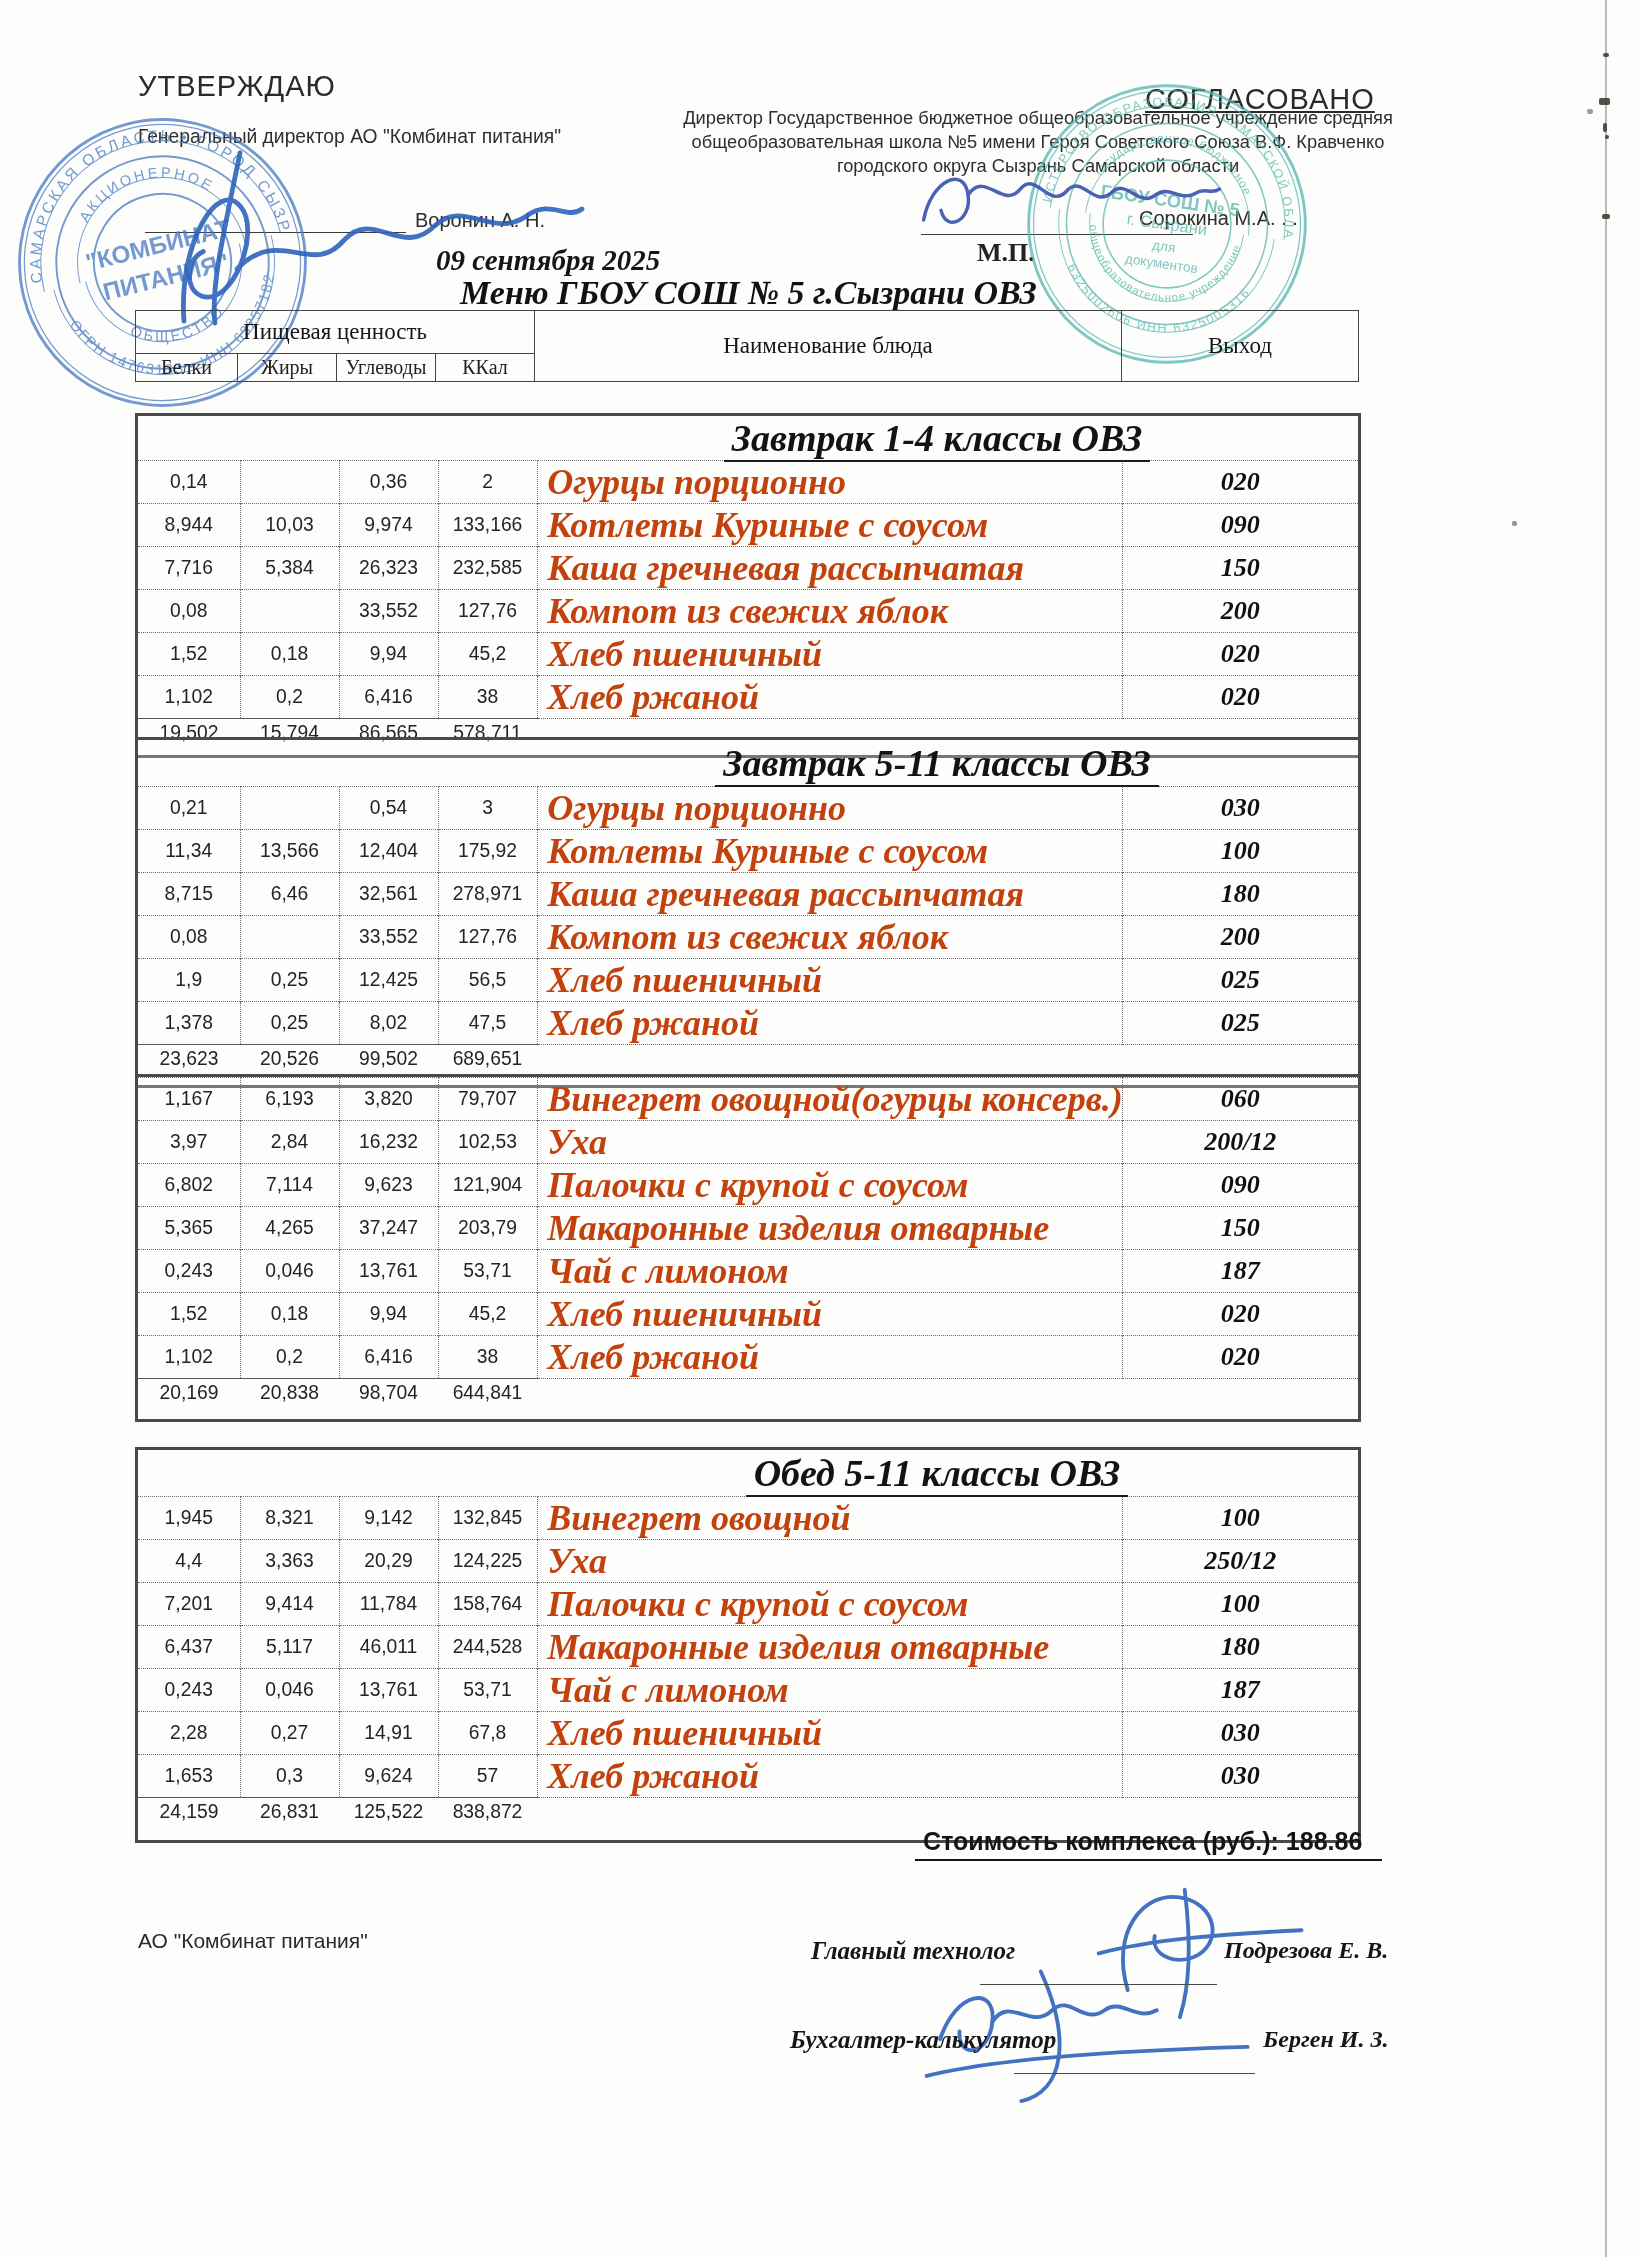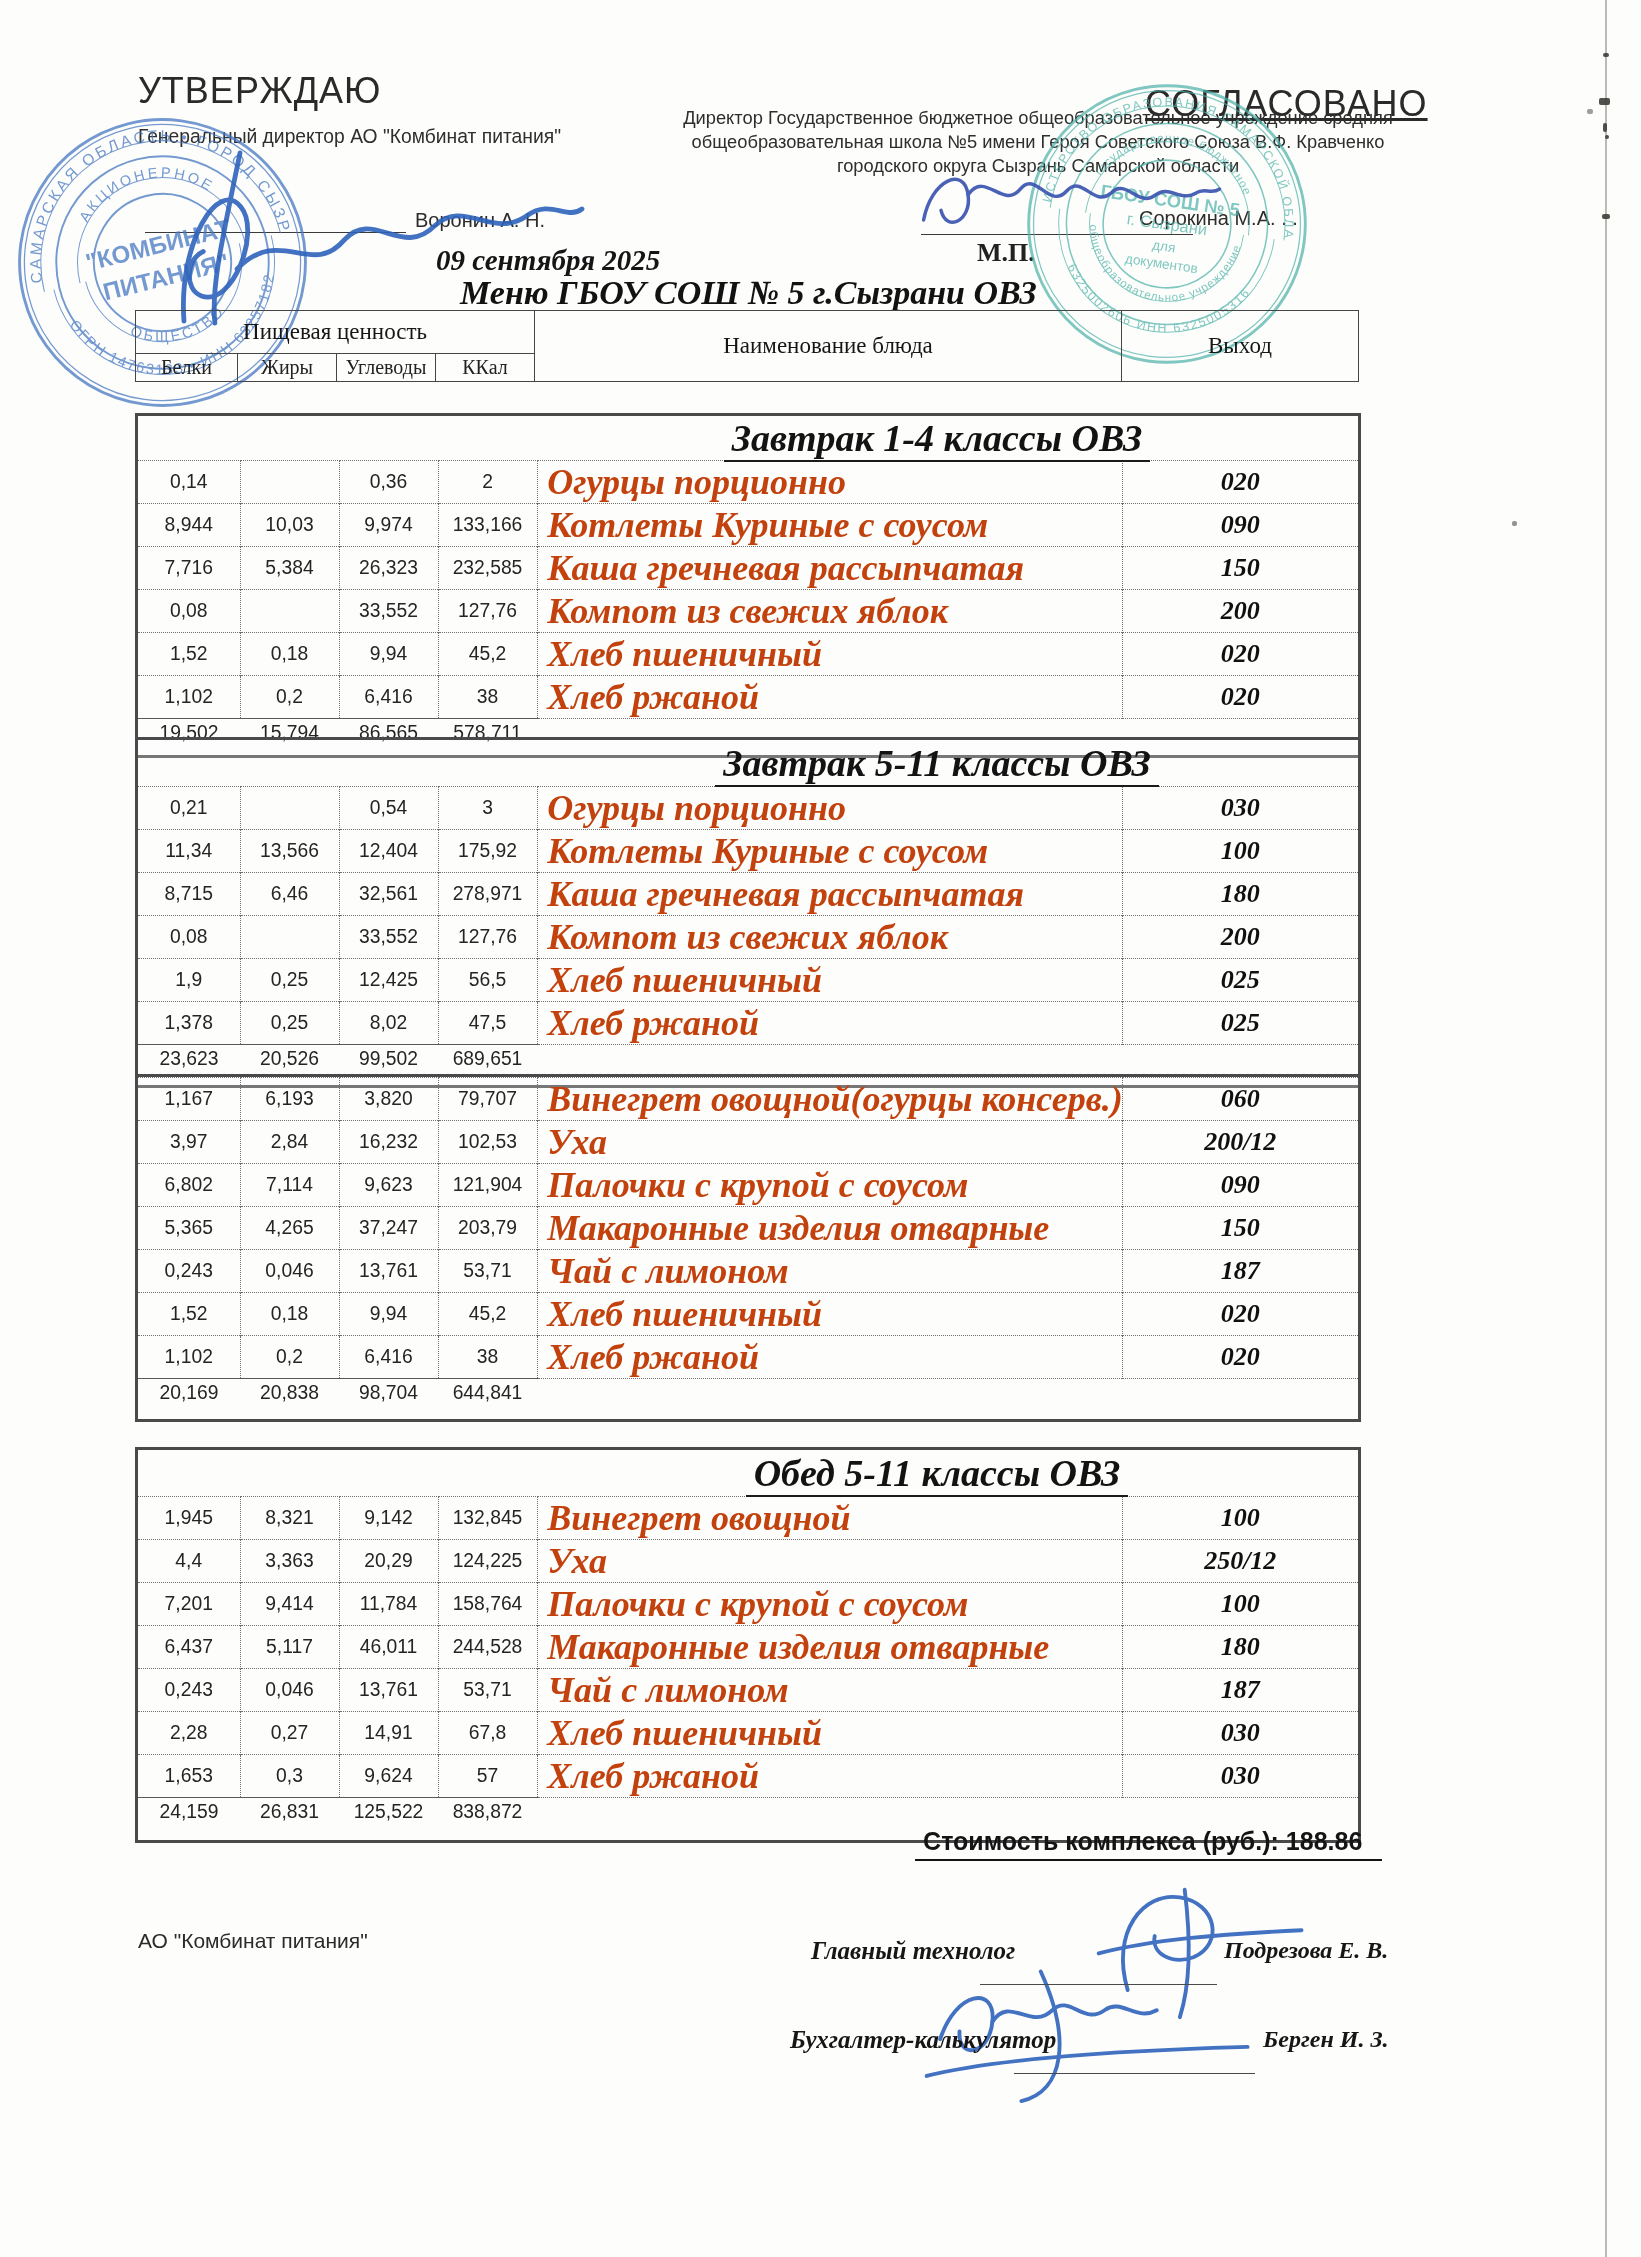--- a/index.html
+++ b/index.html
@@ -9,7 +9,7 @@
   .abs{position:absolute;}
 
   
-  .approve-title{font-size:36px;letter-spacing:1px;color:#2a2a2a;}
+  .approve-title{font-size:29px;letter-spacing:1px;color:#2a2a2a;}
   .approve-sub{font-size:19.3px;color:#2f2f2f;}
   .org-block{font-size:18.3px;line-height:24px;text-align:center;color:#2e2e2e;}
   .signer{font-size:20px;color:#2c2c2c;}

